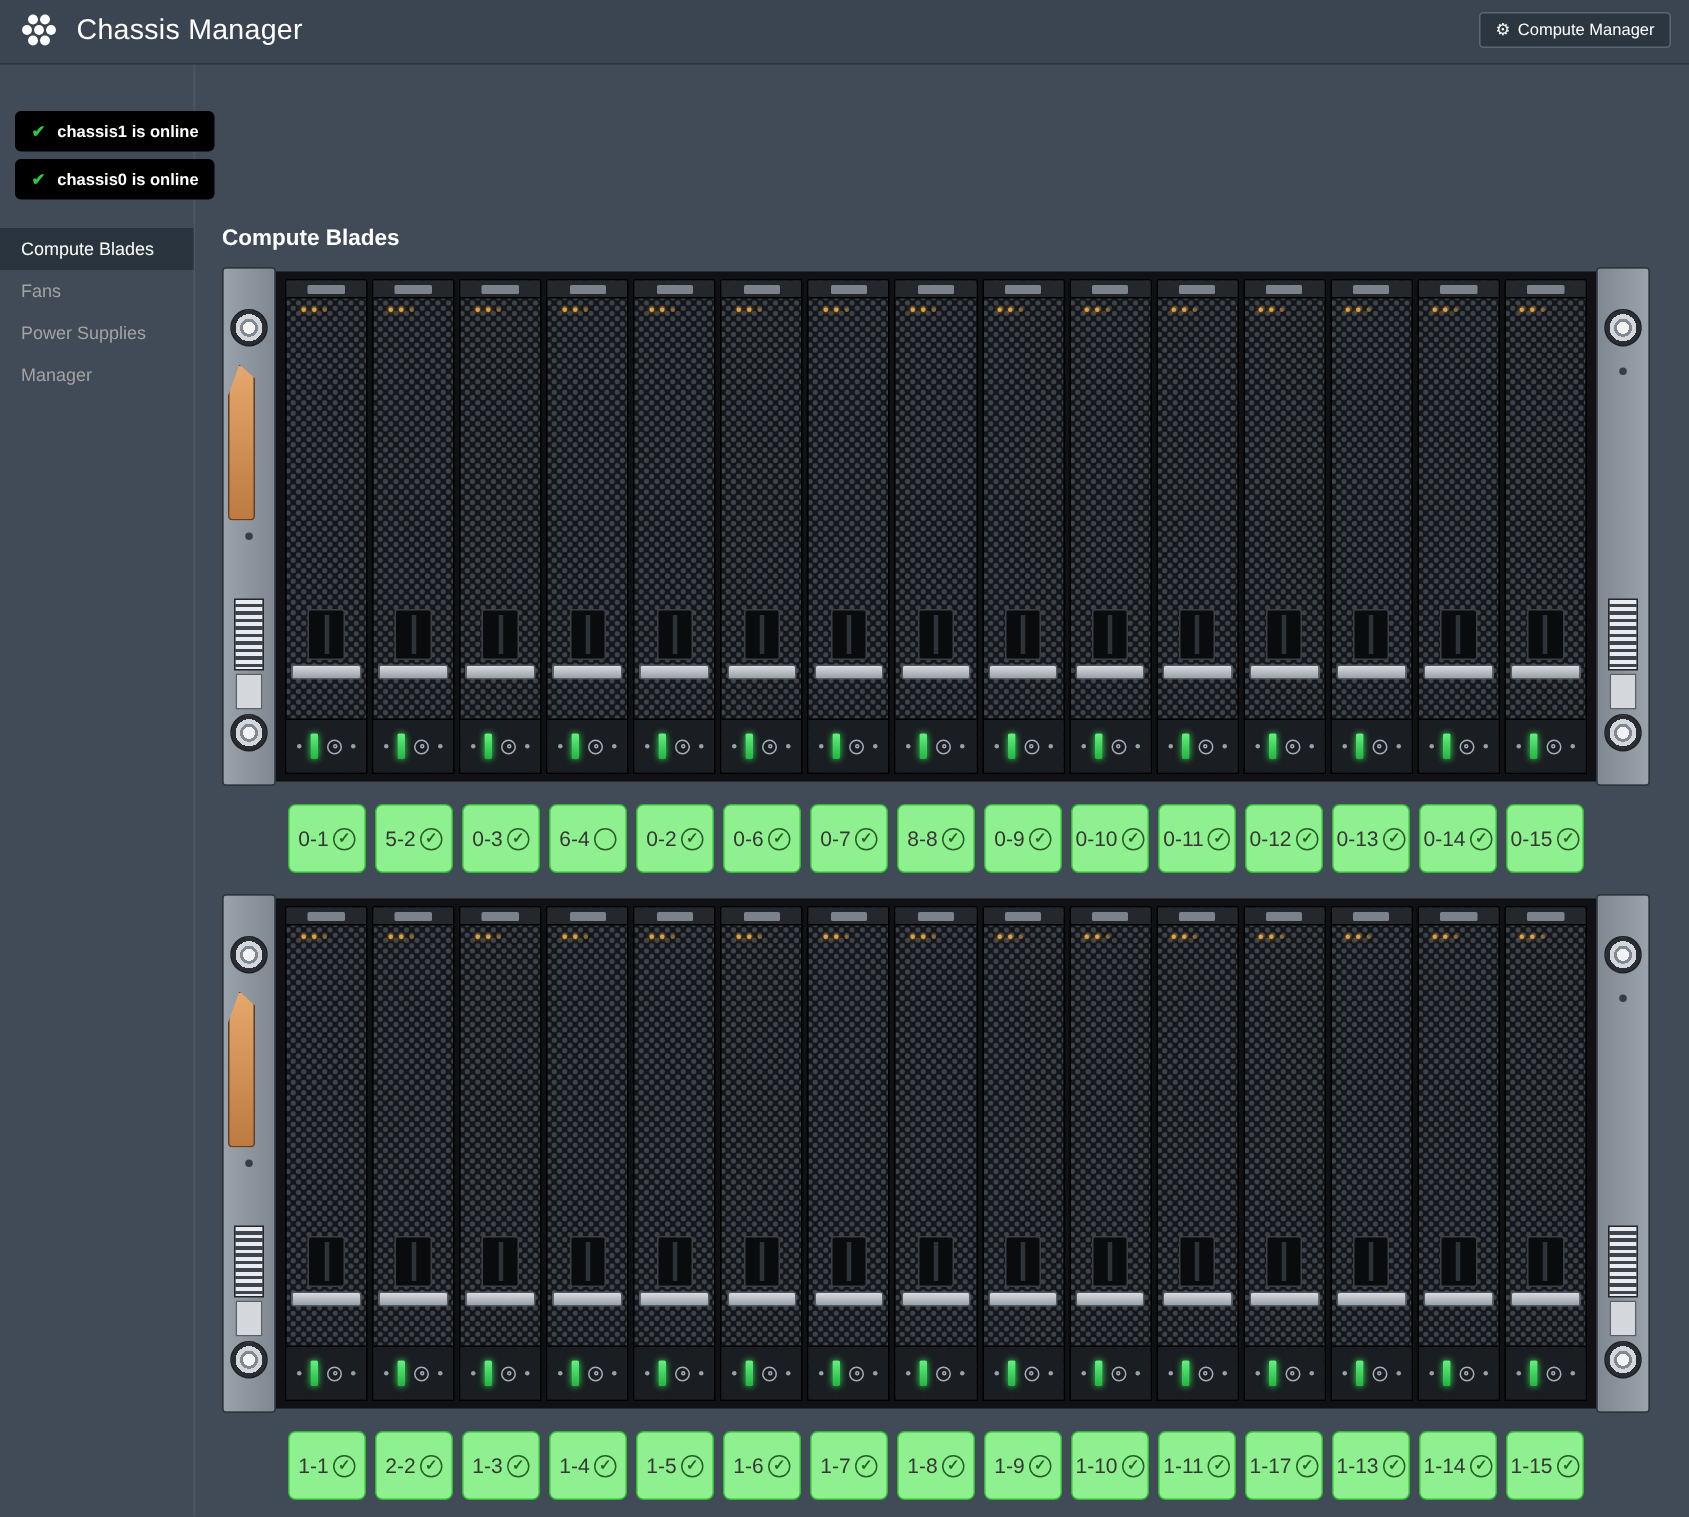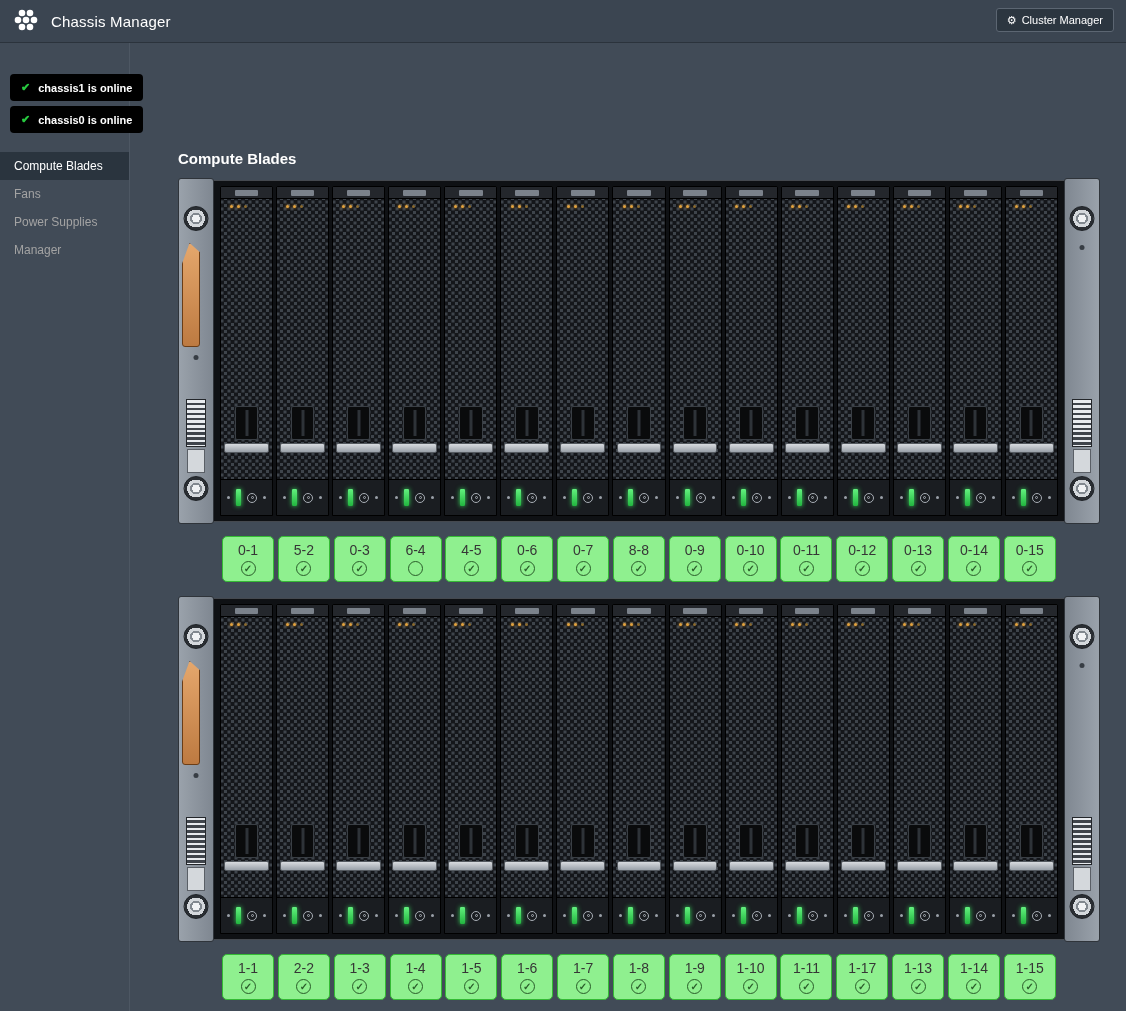--- a/index.html
+++ b/index.html
@@ -17,7 +17,7 @@
     display:flex; align-items:center; padding:0 12px; position:relative;
   }
   .logo { display:flex; align-items:center; }
-  .navbar-title { color:#ffffff; font-size:15px; margin-left:11px; font-weight:400; letter-spacing:.2px; }
+  .navbar-title { color:#ffffff; font-size:19px; margin-left:11px; font-weight:400; letter-spacing:.2px; }
   .cluster-btn {
     position:absolute; right:12px; top:8px;
     background:#2c3640; border:1px solid #5c6672; border-radius:3px;

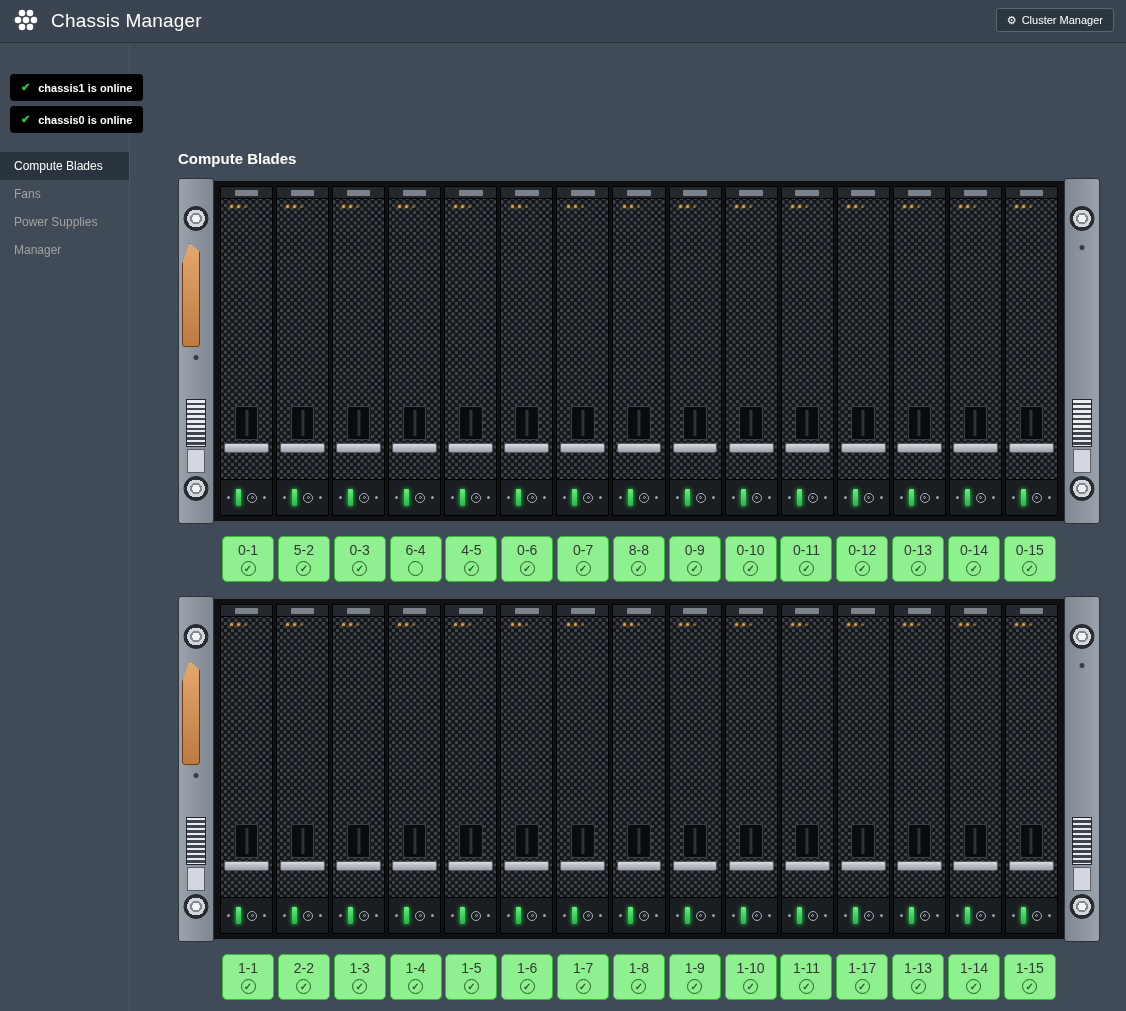--- a/index.html
+++ b/index.html
@@ -144,7 +144,7 @@
   <span class="navbar-title">Chassis Manager</span>
   <button class="cluster-btn">
     <span class="gear">⚙</span>
-    <span>Cluster Manager</span>
+    <span>Compute Manager</span>
   </button>
 </header>
 

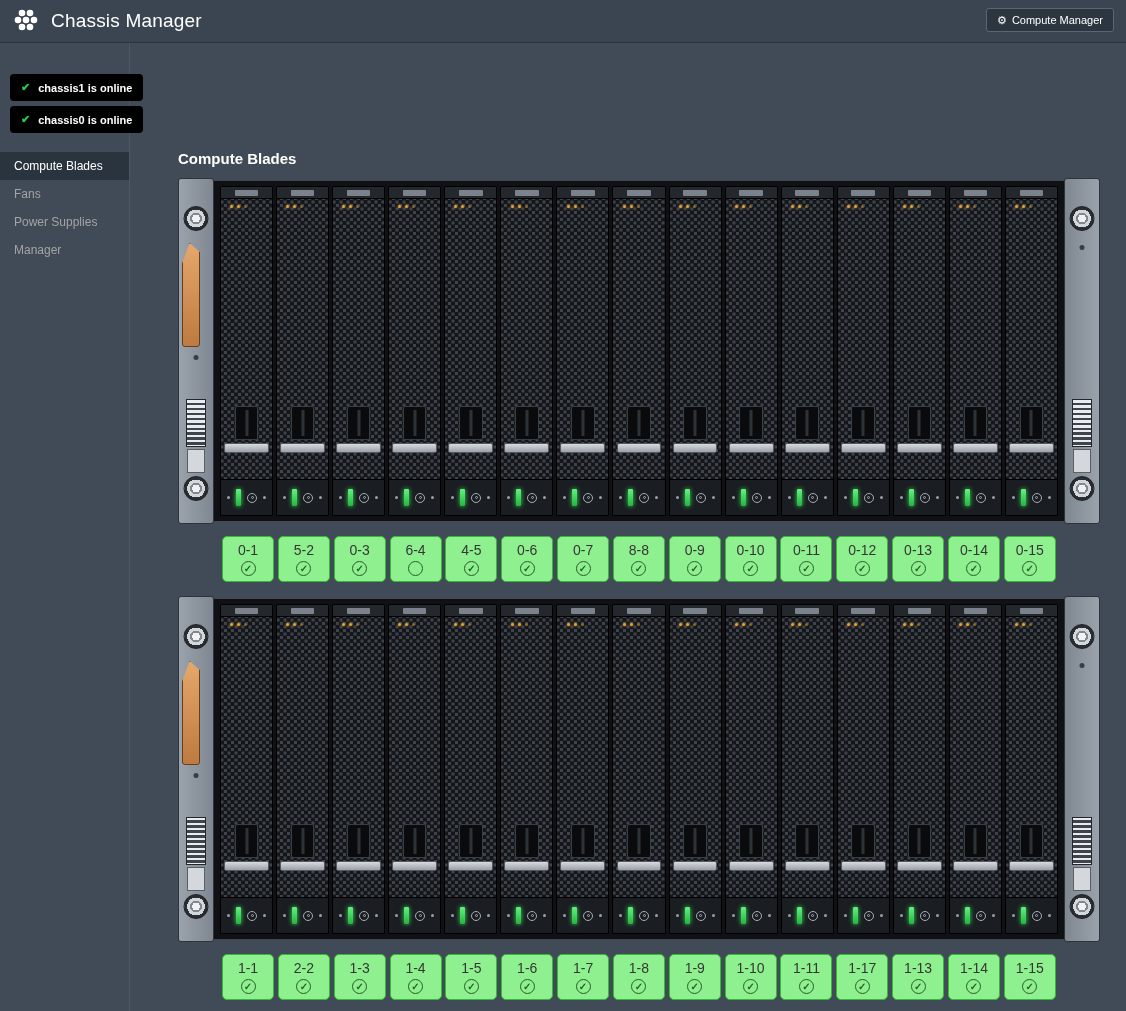--- a/index.html
+++ b/index.html
@@ -36,7 +36,7 @@
   .alert .check { color:#27c93f; font-size:11px; }
 
   
-  .page { display:flex; height:calc(100% - 43px);gap:30px; }
+  .page { display:flex; height:calc(100% - 43px); }
   .sidebar { width:130px; border-right:1px solid #4d5763; padding-top:109px; }
   .nav-item { padding:7px 14px; font-size:12px; color:#a3a3a3; cursor:pointer; }
   .nav-item.active { background:#2a343e; color:#ffffff; }

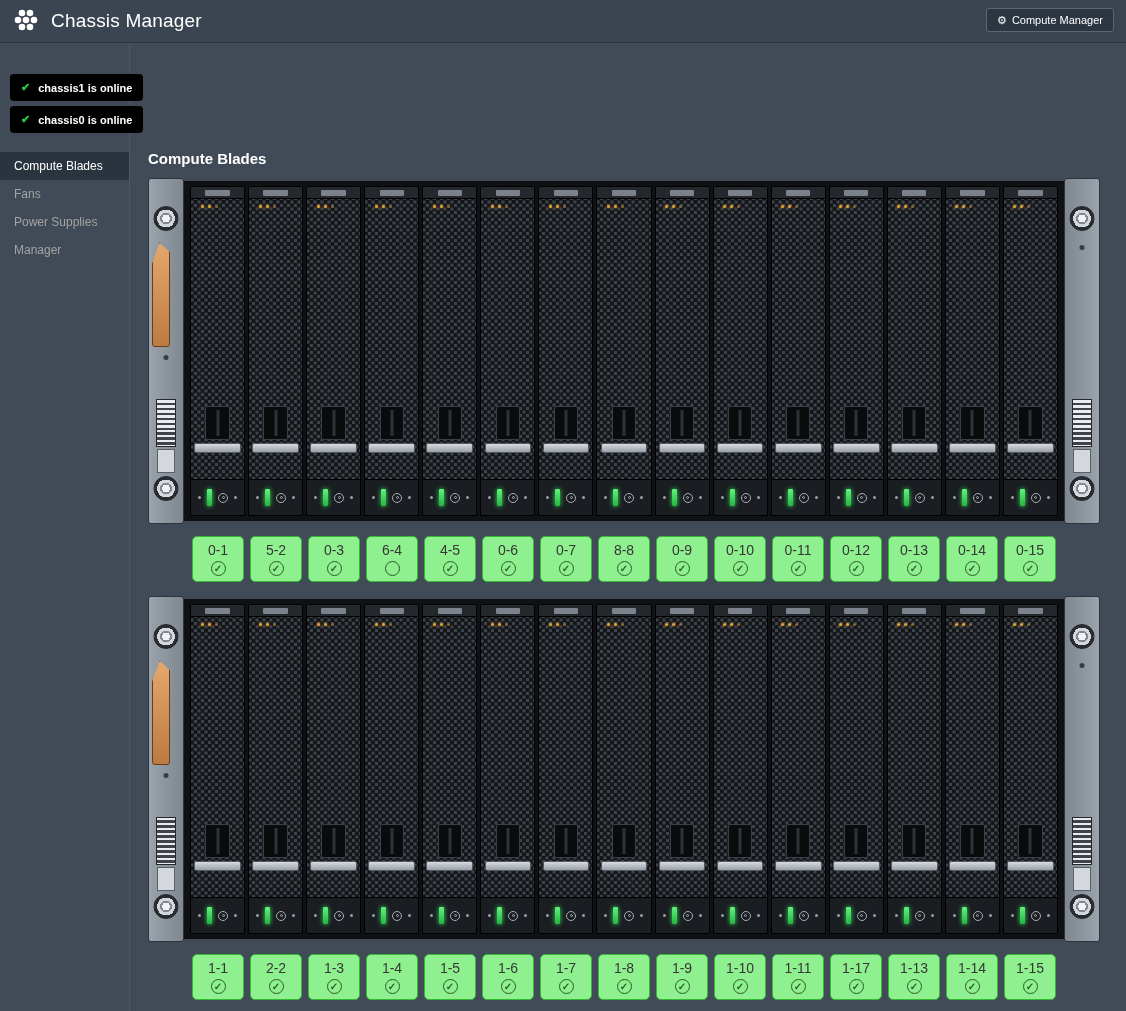--- a/index.html
+++ b/index.html
@@ -115,7 +115,7 @@
   .btn-row { display:flex; justify-content:space-between; margin:12px 44px 0 44px; }
   .blade-btn {
     width:52px; height:46px; background:#8ff08f; border:1px solid #34bb34; border-radius:5px;
-    display:flex; flex-direction:column; align-items:center; justify-content:center; gap:3px;
+    display:flex; flex-direction:row; align-items:center; justify-content:center; gap:3px;
     cursor:pointer; padding:0;
   }
   .blade-btn .lbl { font-size:14px; color:#363636; font-family:"Liberation Sans",sans-serif; }

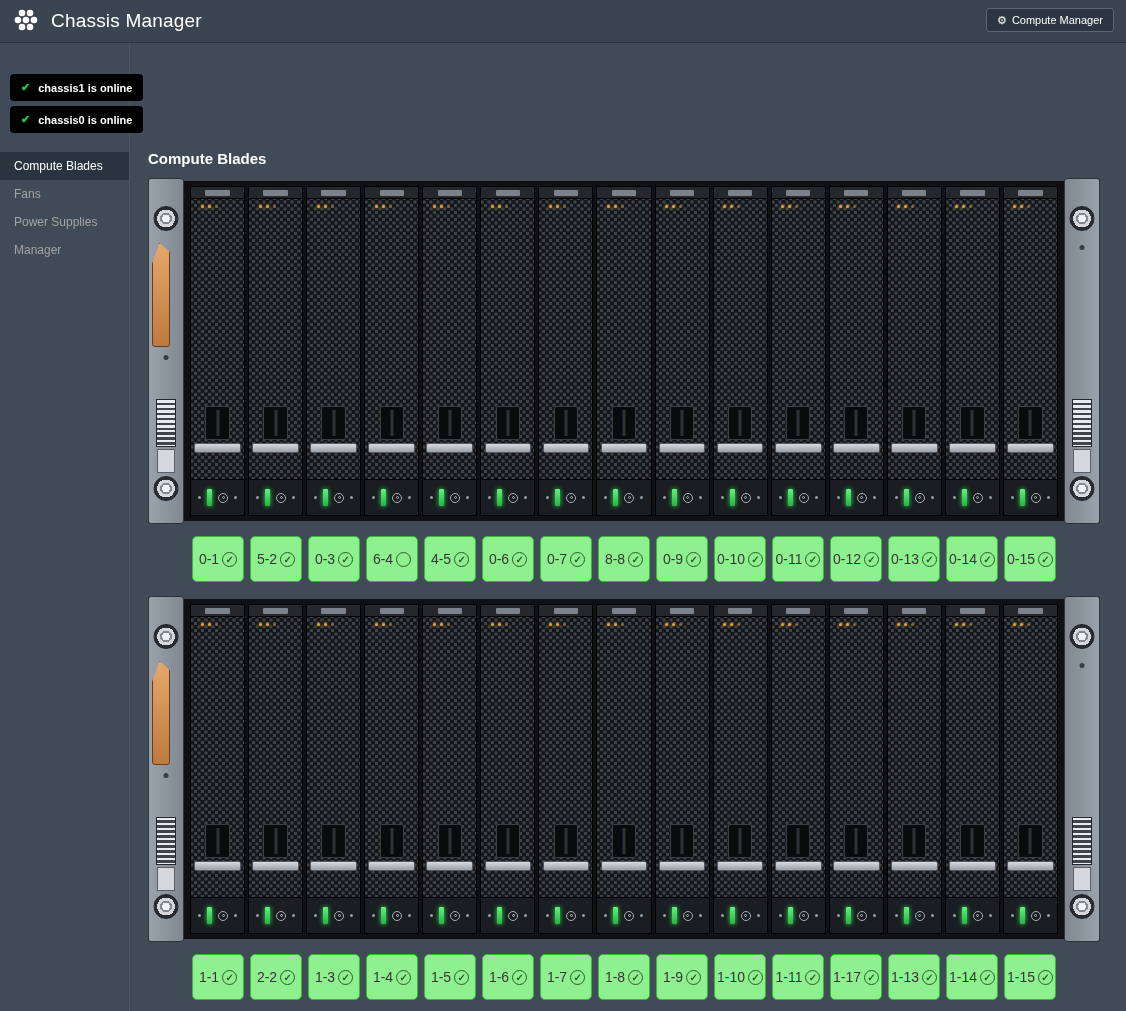--- a/index.html
+++ b/index.html
@@ -539,7 +539,7 @@
     <span class="btn-ico"></span>
   </button>
             <button class="blade-btn">
-    <span class="lbl">4-5</span>
+    <span class="lbl">0-2</span>
     <span class="btn-ico">✓</span>
   </button>
             <button class="blade-btn">

